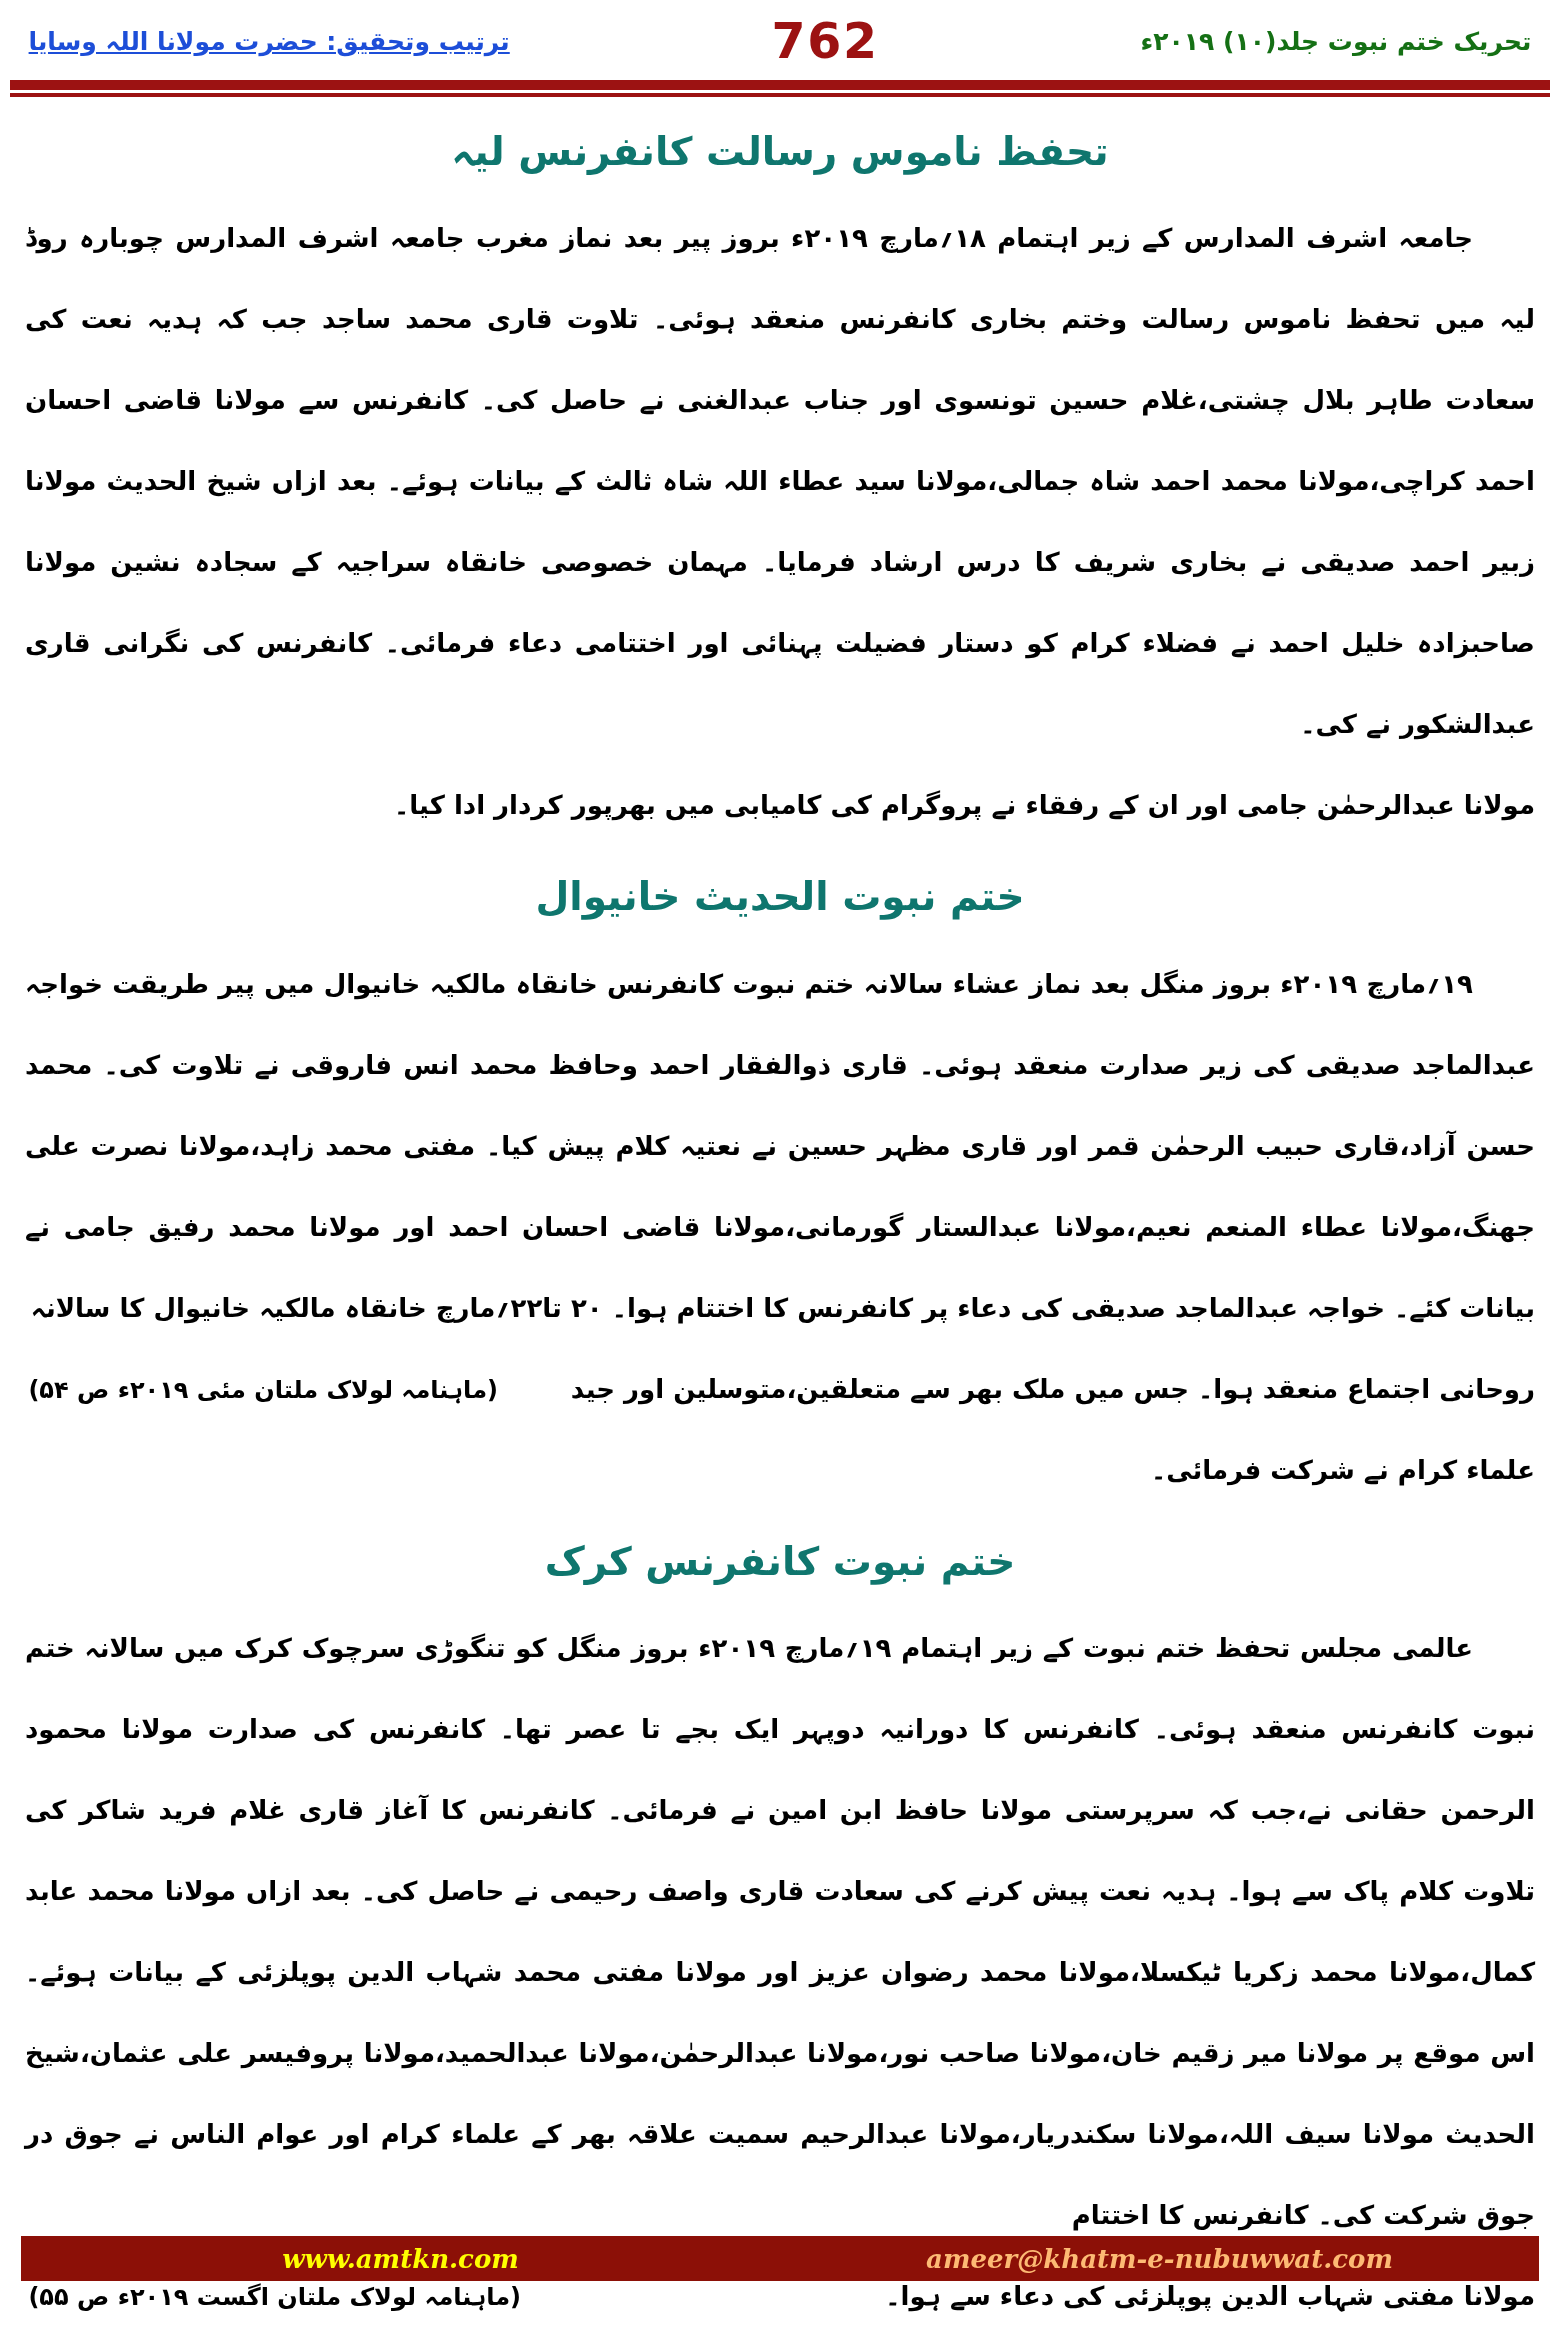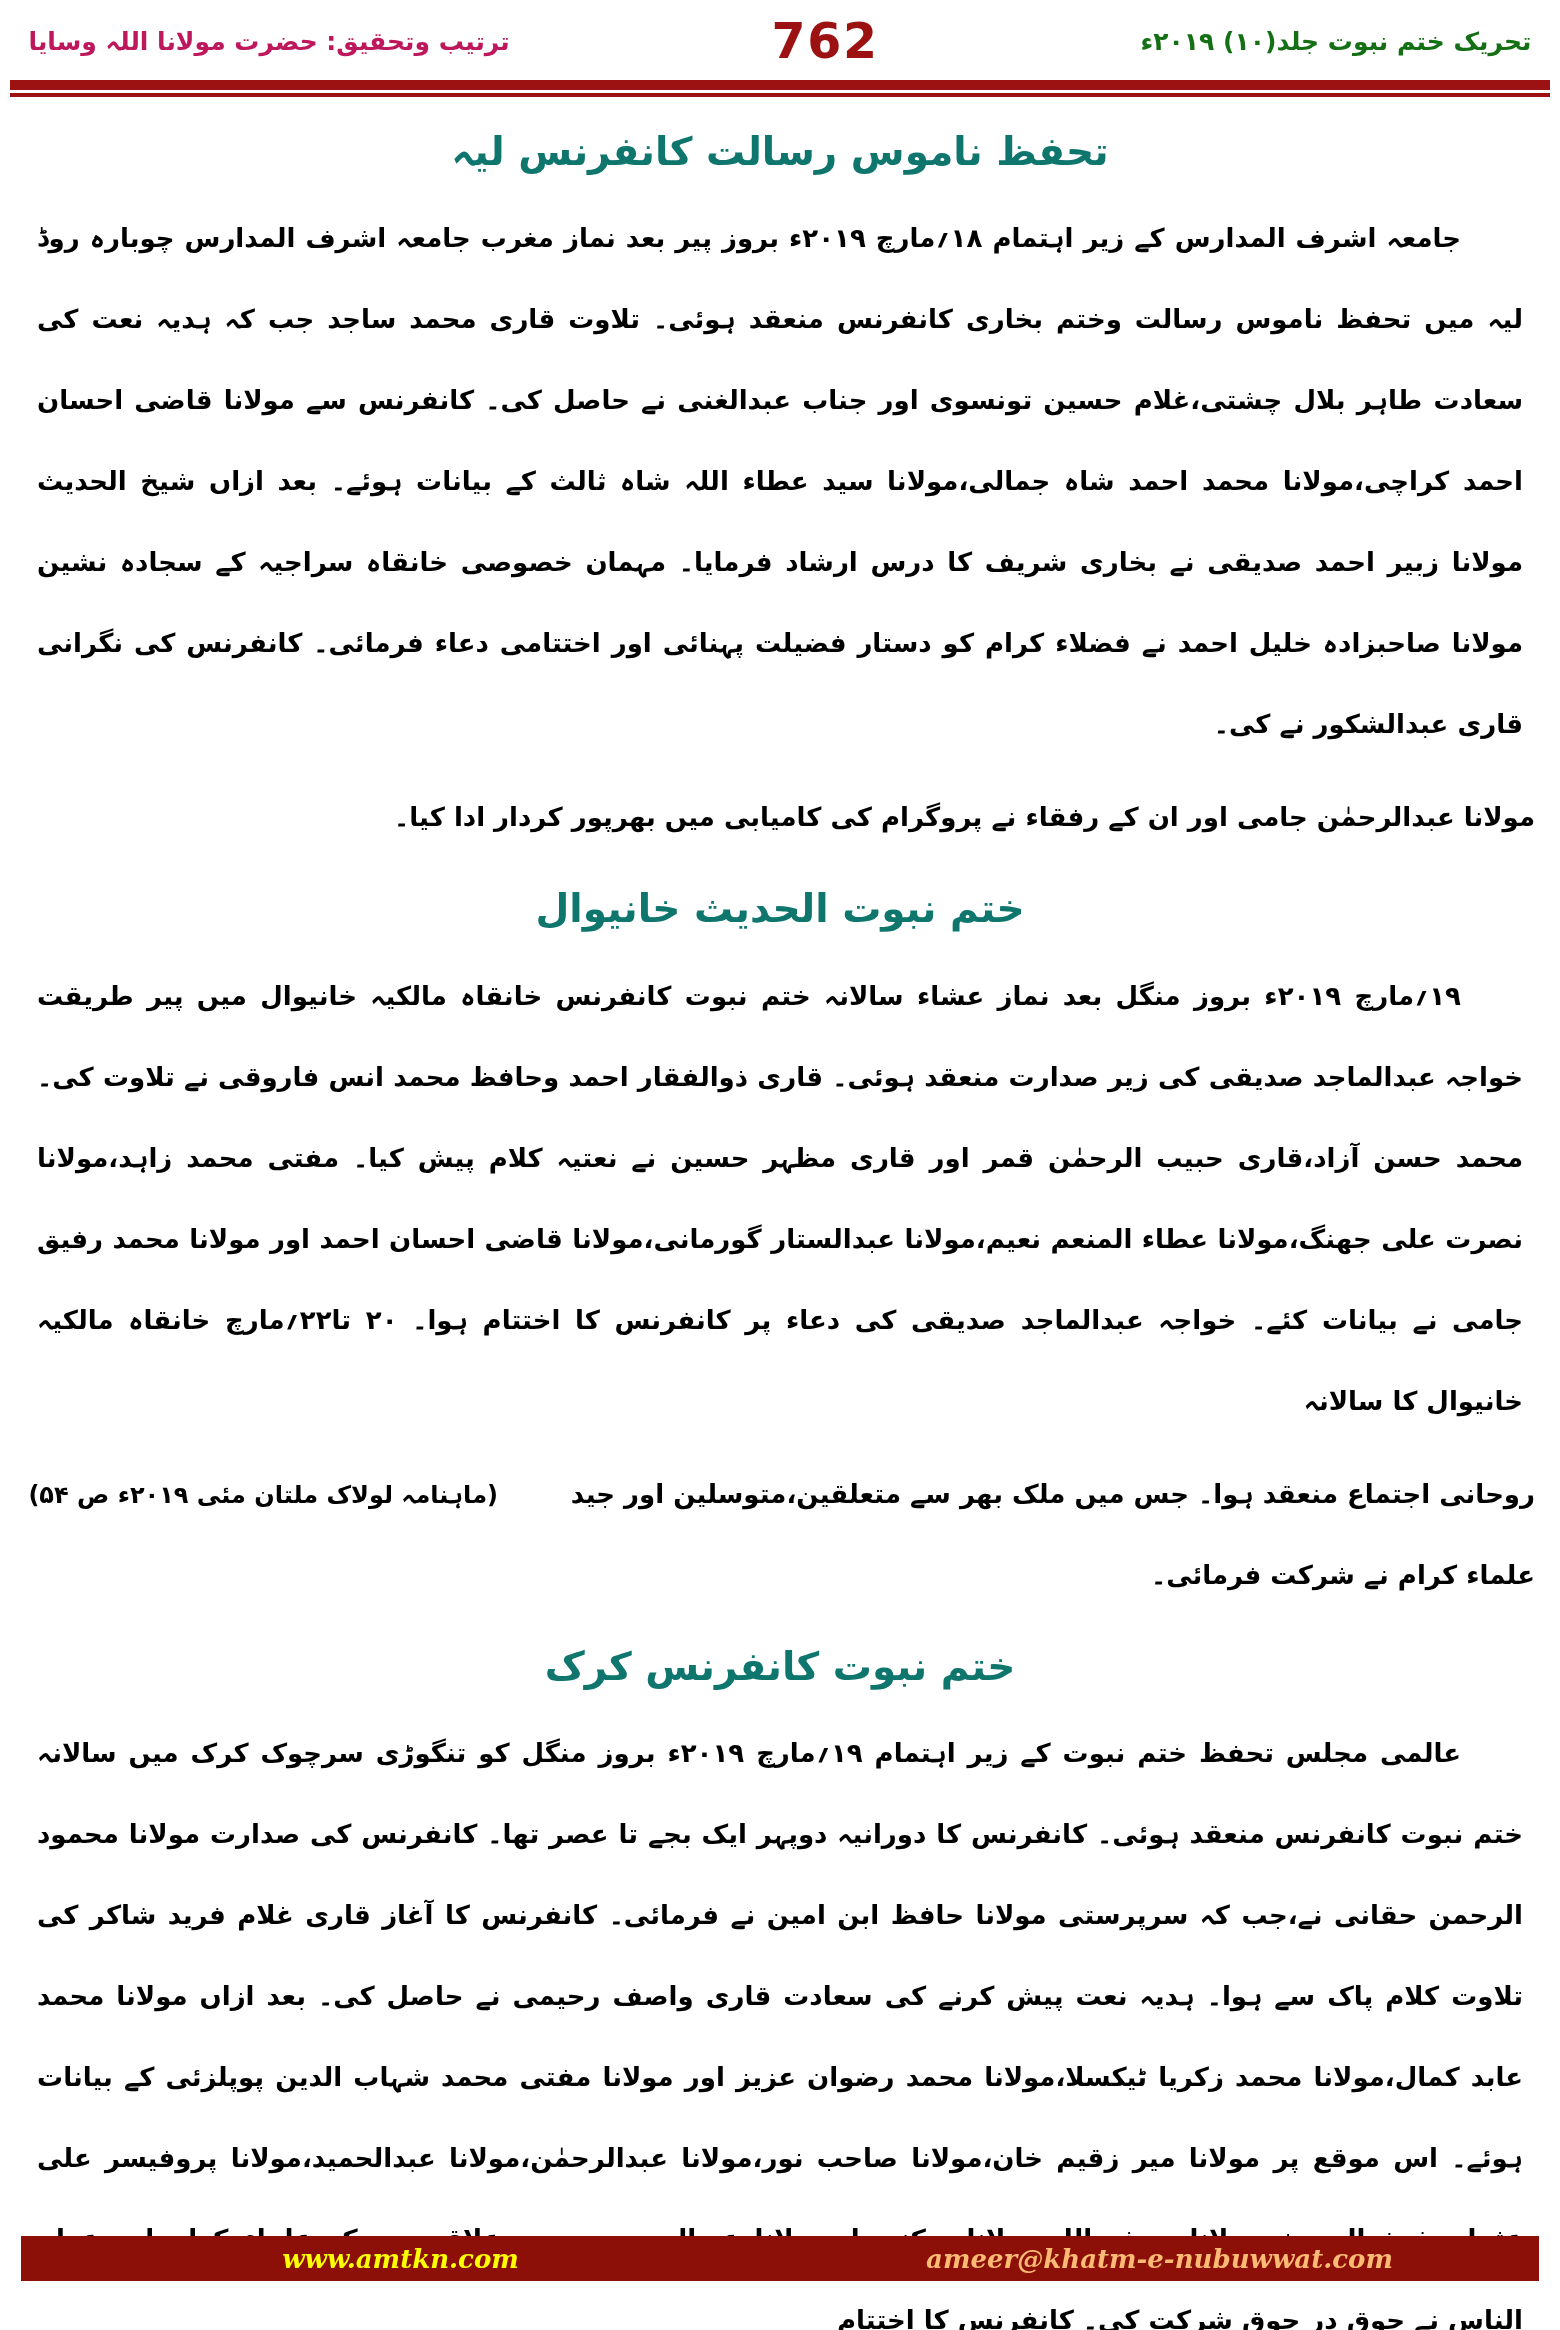--- a/index.html
+++ b/index.html
@@ -22,7 +22,7 @@
     color:#9c1212;font-size:49px;font-weight:bold;letter-spacing:1.7px;
   }
   .header-credit{
-    color:#be185d;font-size:25px;font-weight:bold;white-space:nowrap;
+    color:#1d4ed8;font-size:25px;font-weight:bold;white-space:nowrap;text-decoration:underline;
   }
   .rule-thick{height:9.2px;background:#9c1212;margin:5px 10px 0 10px;}
   .rule-thin{height:4.2px;background:#9c1212;margin:3.4px 10px 0 10px;}

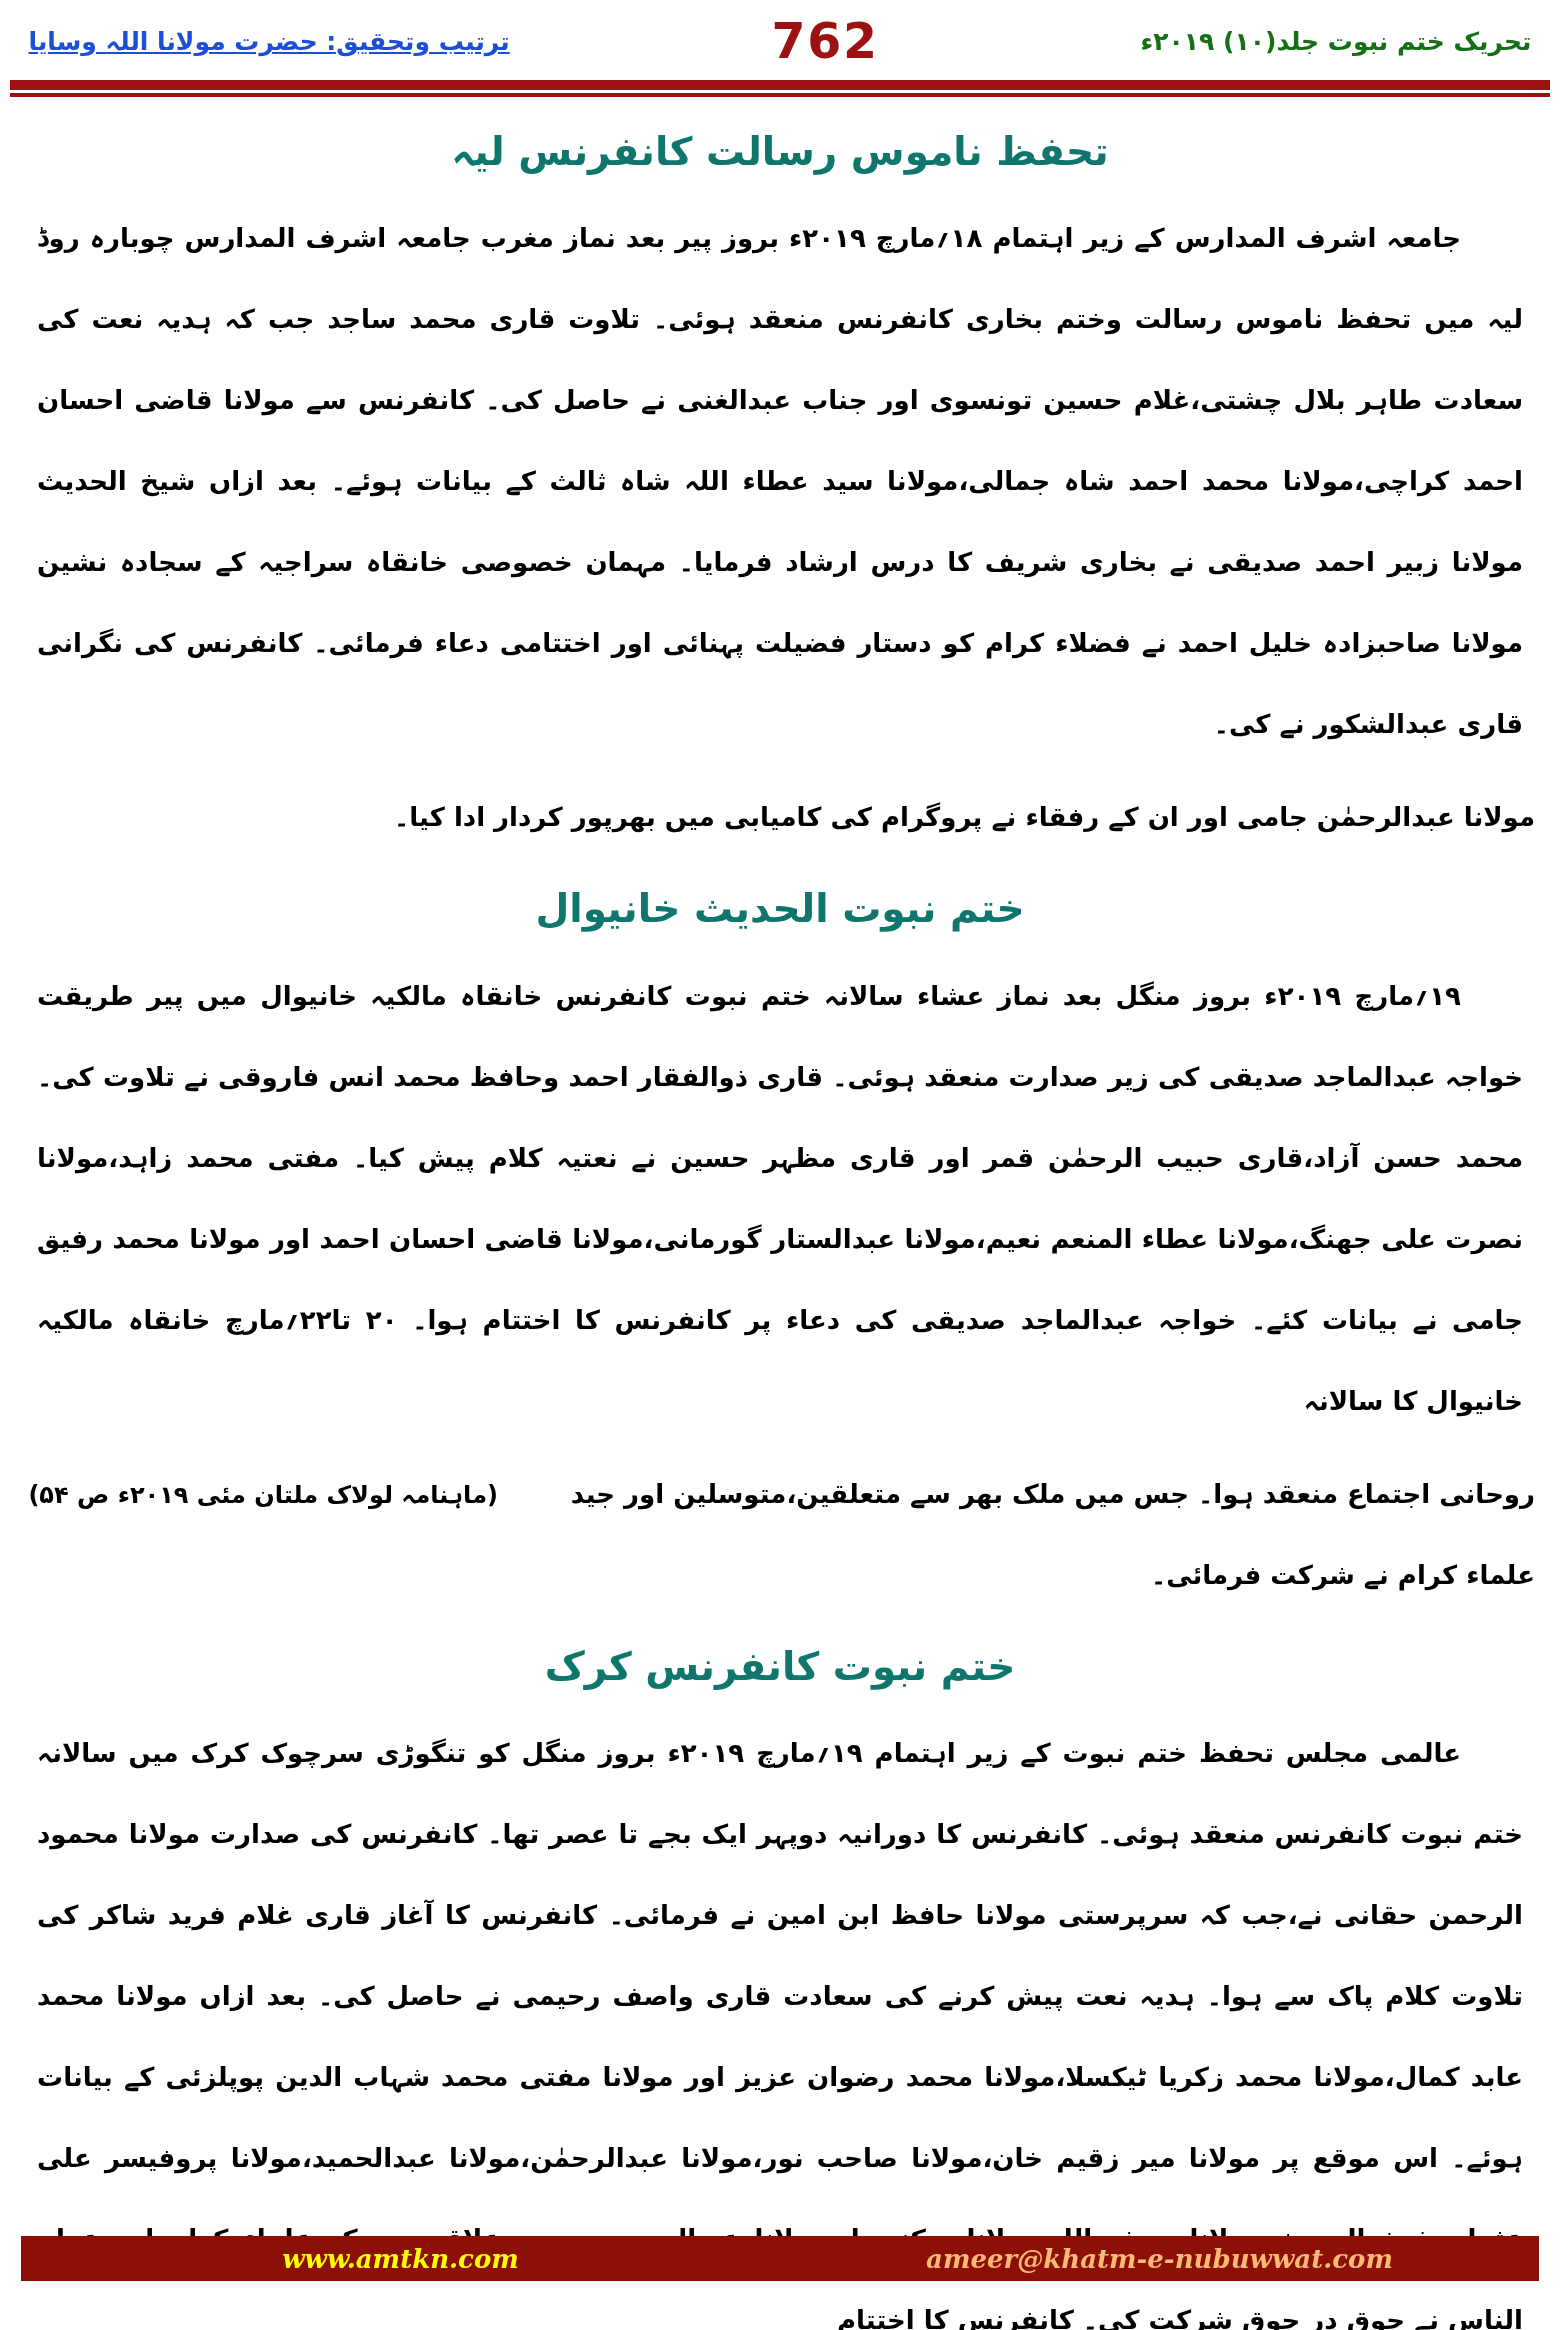--- a/index.html
+++ b/index.html
@@ -41,7 +41,7 @@
     line-height:81px;
     text-align:justify;
     text-indent:62px;
-    margin:12px;
+    margin:0;
   }
   .last-line{
     display:flex;justify-content:space-between;align-items:baseline;

